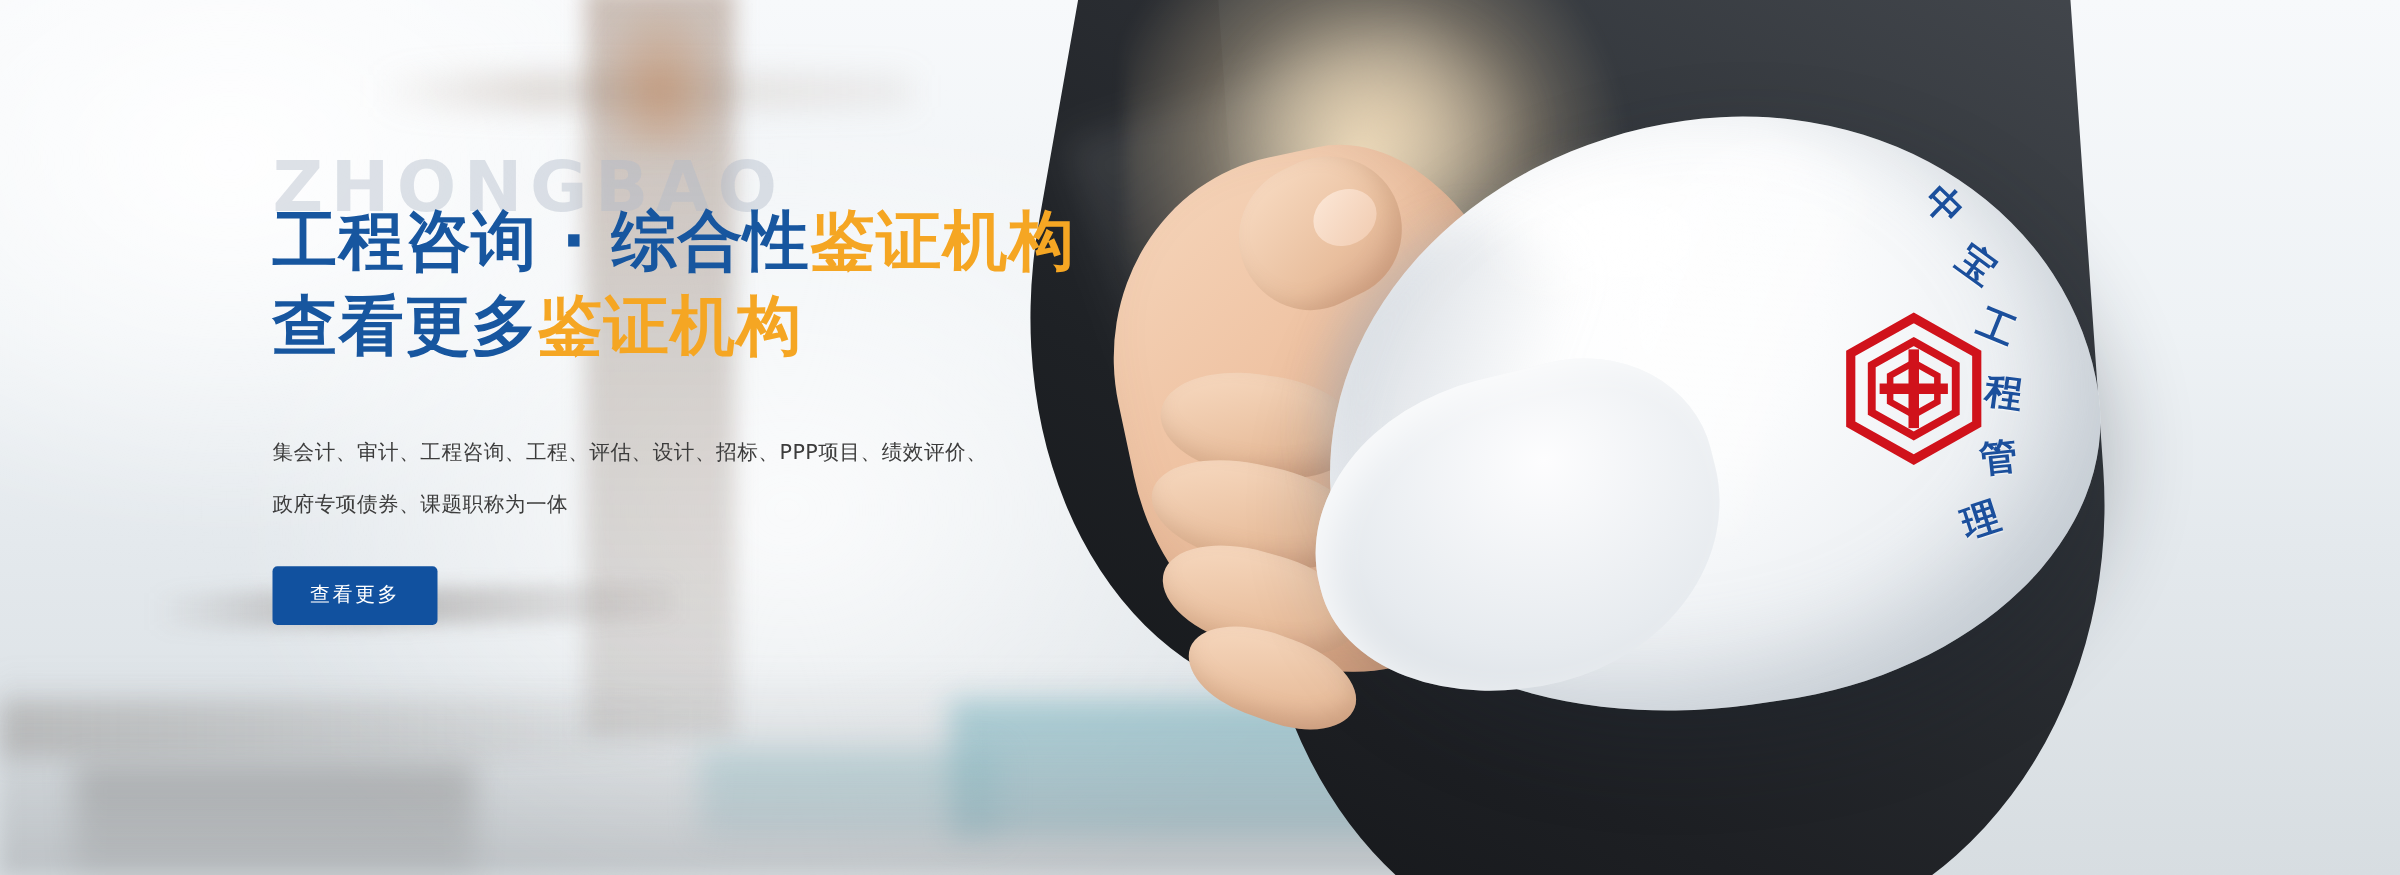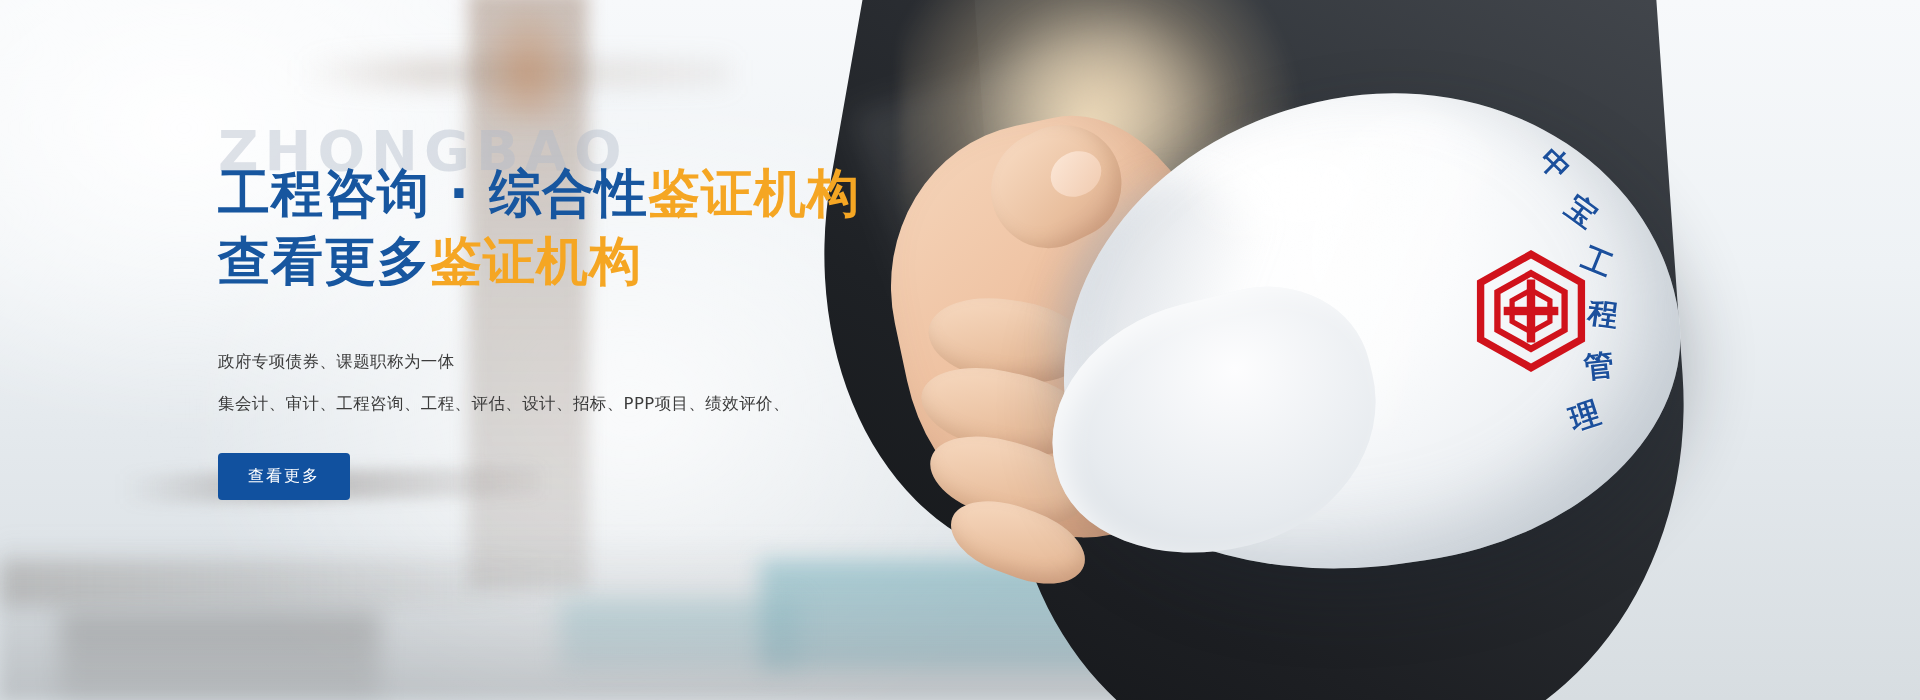--- a/index.html
+++ b/index.html
@@ -278,8 +278,8 @@
     </h1>
 
     <div class="subtext">
+      <div>集会计、审计、工程咨询、工程、评估、设计、招标、PPP项目、绩效评价、</div>
       <div>政府专项债券、课题职称为一体</div>
-      <div>集会计、审计、工程咨询、工程、评估、设计、招标、PPP项目、绩效评价、</div>
     </div>
 
     <button class="cta">查看更多</button>

